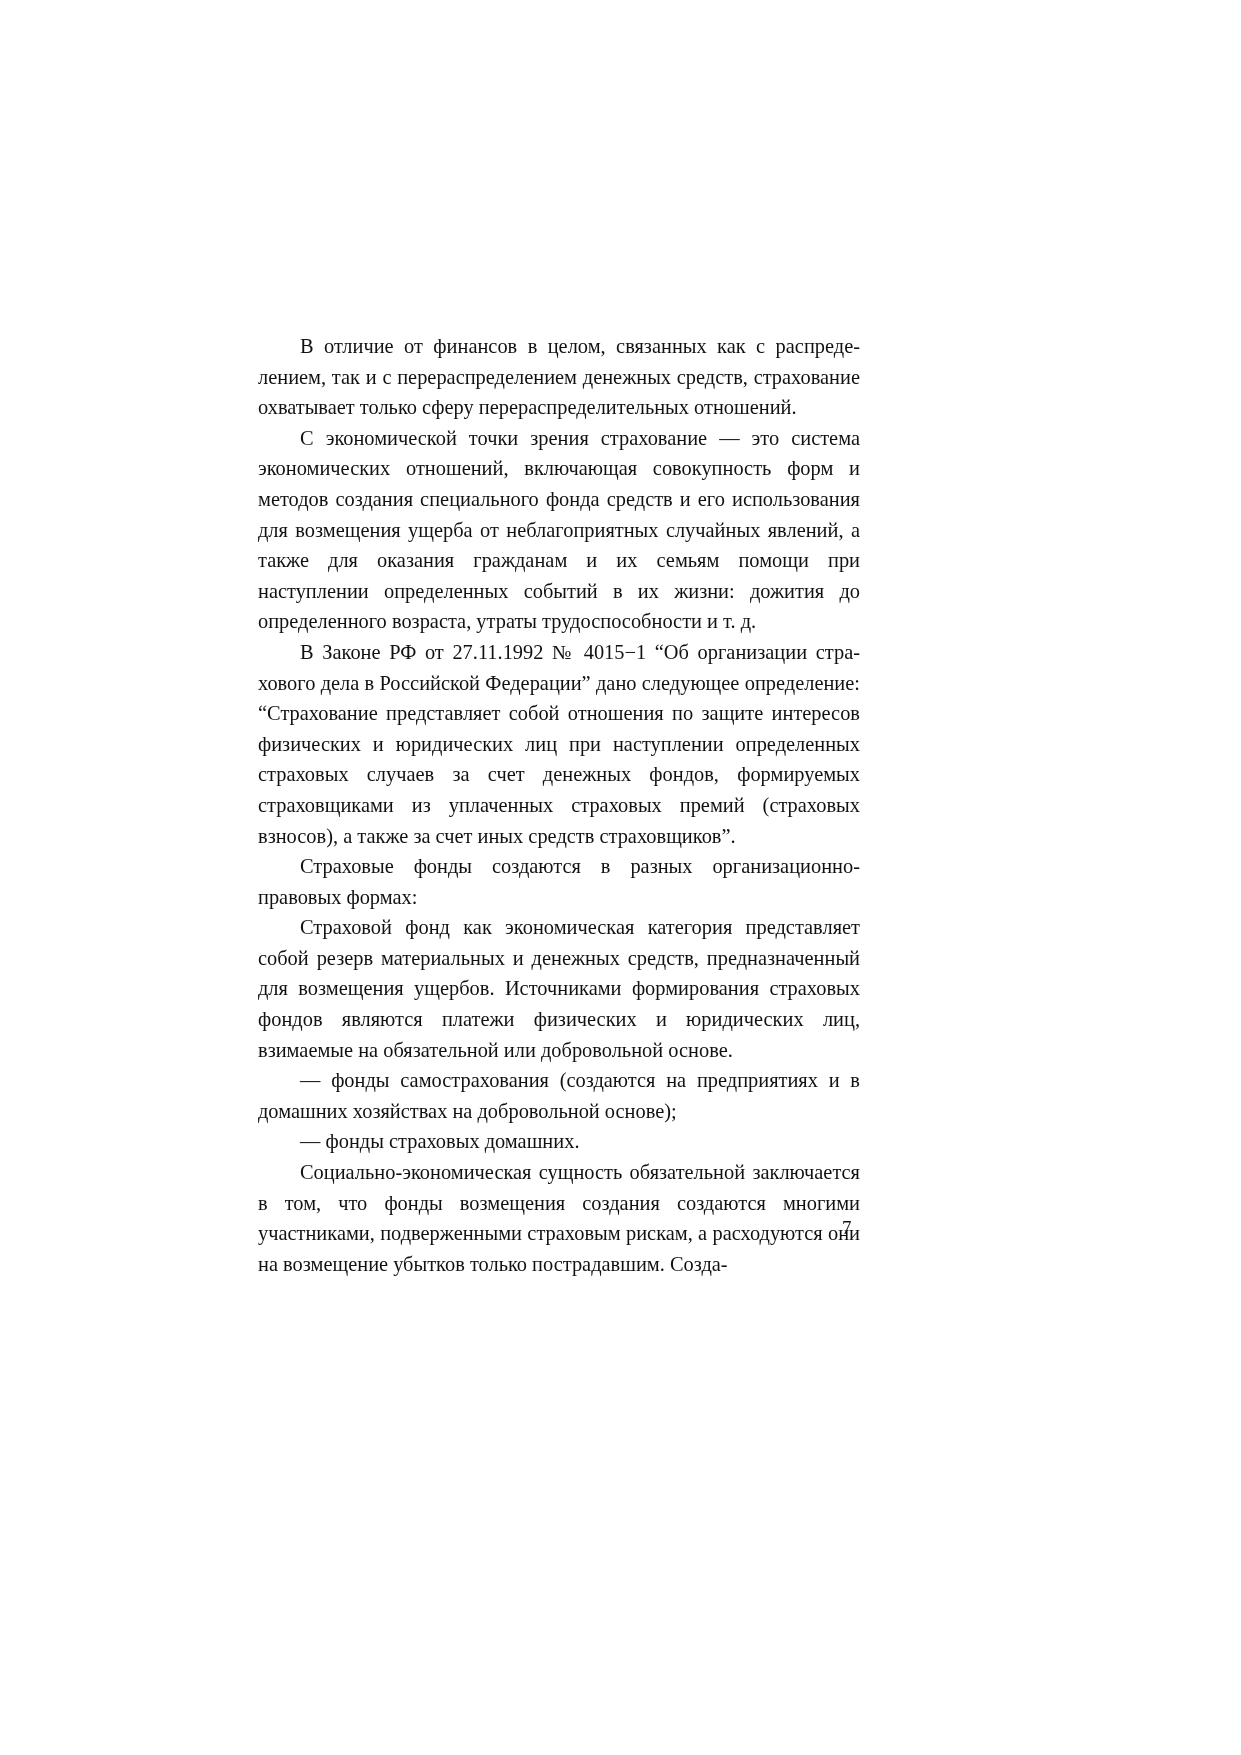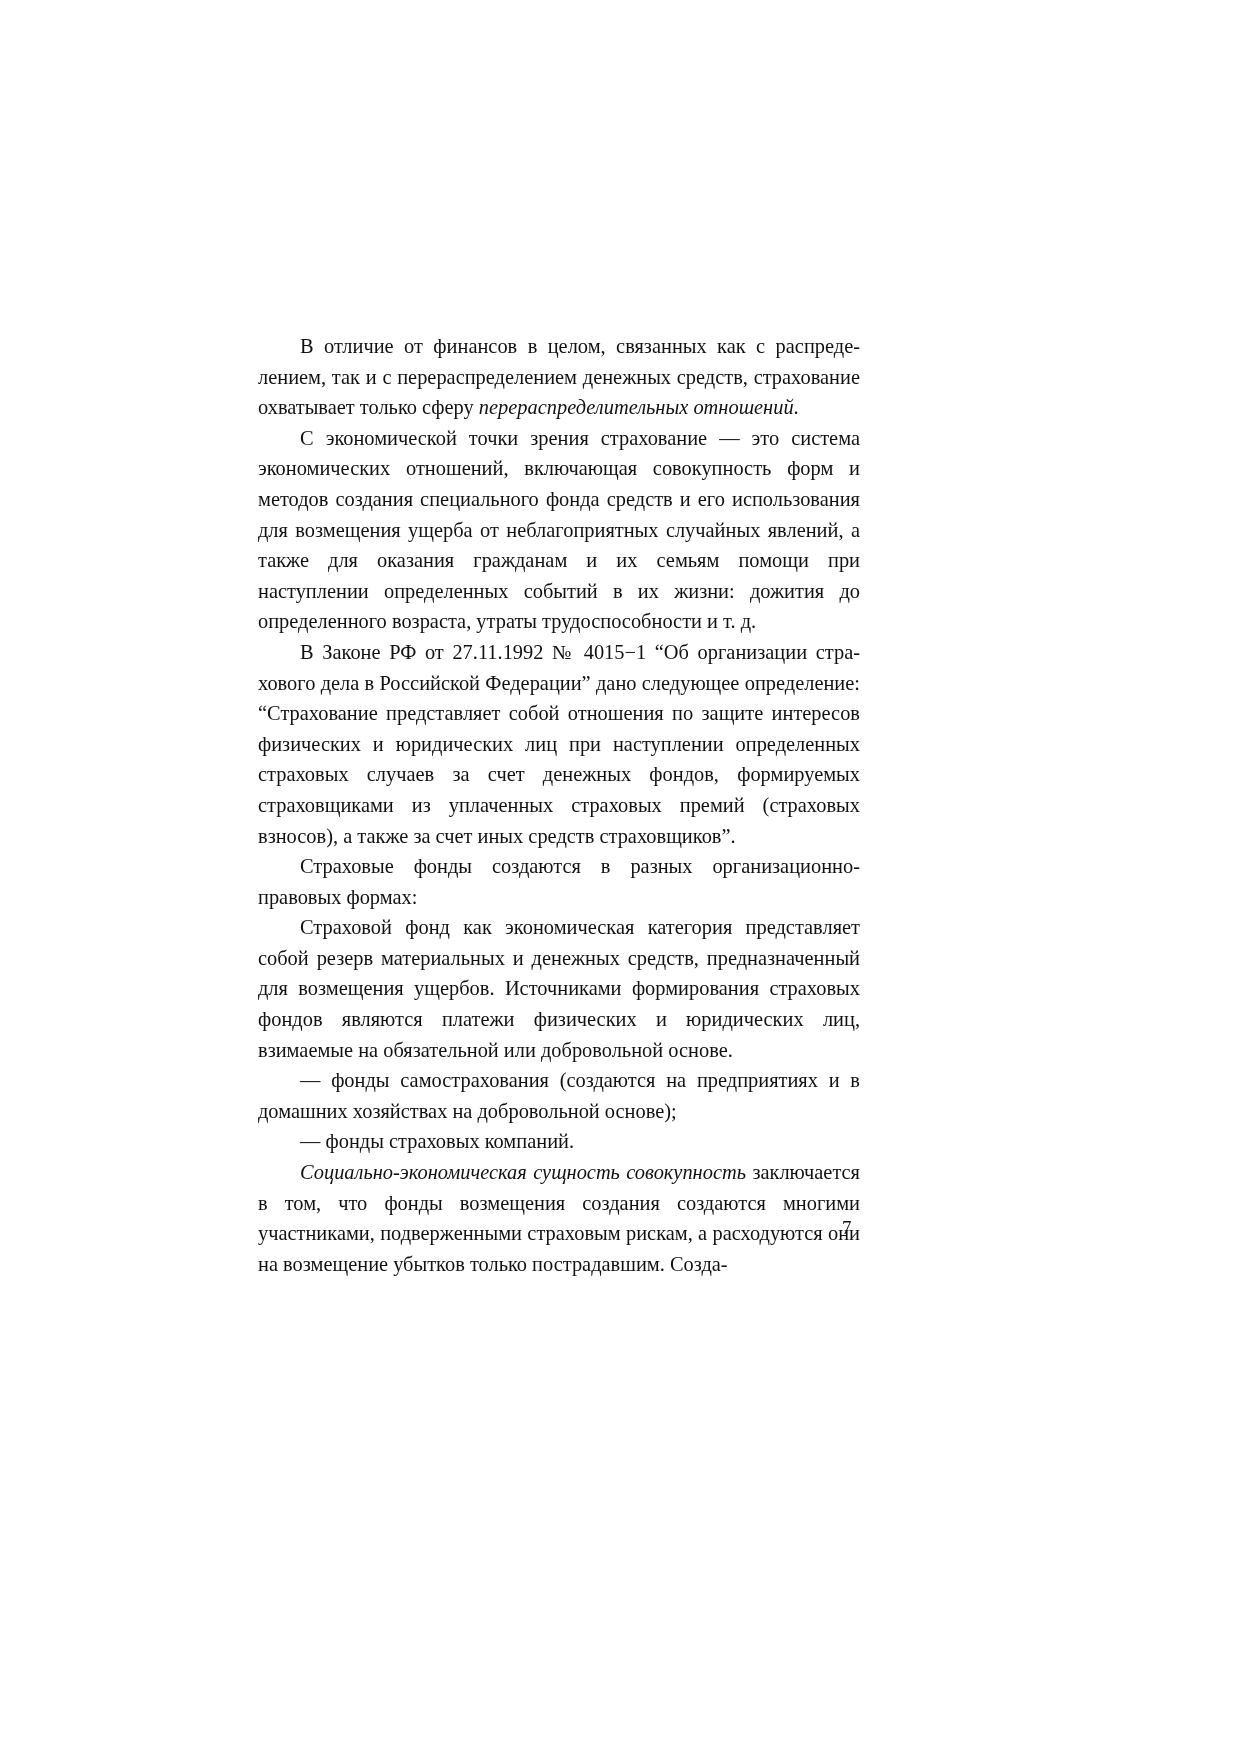--- a/index.html
+++ b/index.html
@@ -40,7 +40,6 @@
     hyphens: manual;
   }
   .italic {
-    font-style: italic;
   }
   .page-number {
     position: absolute;

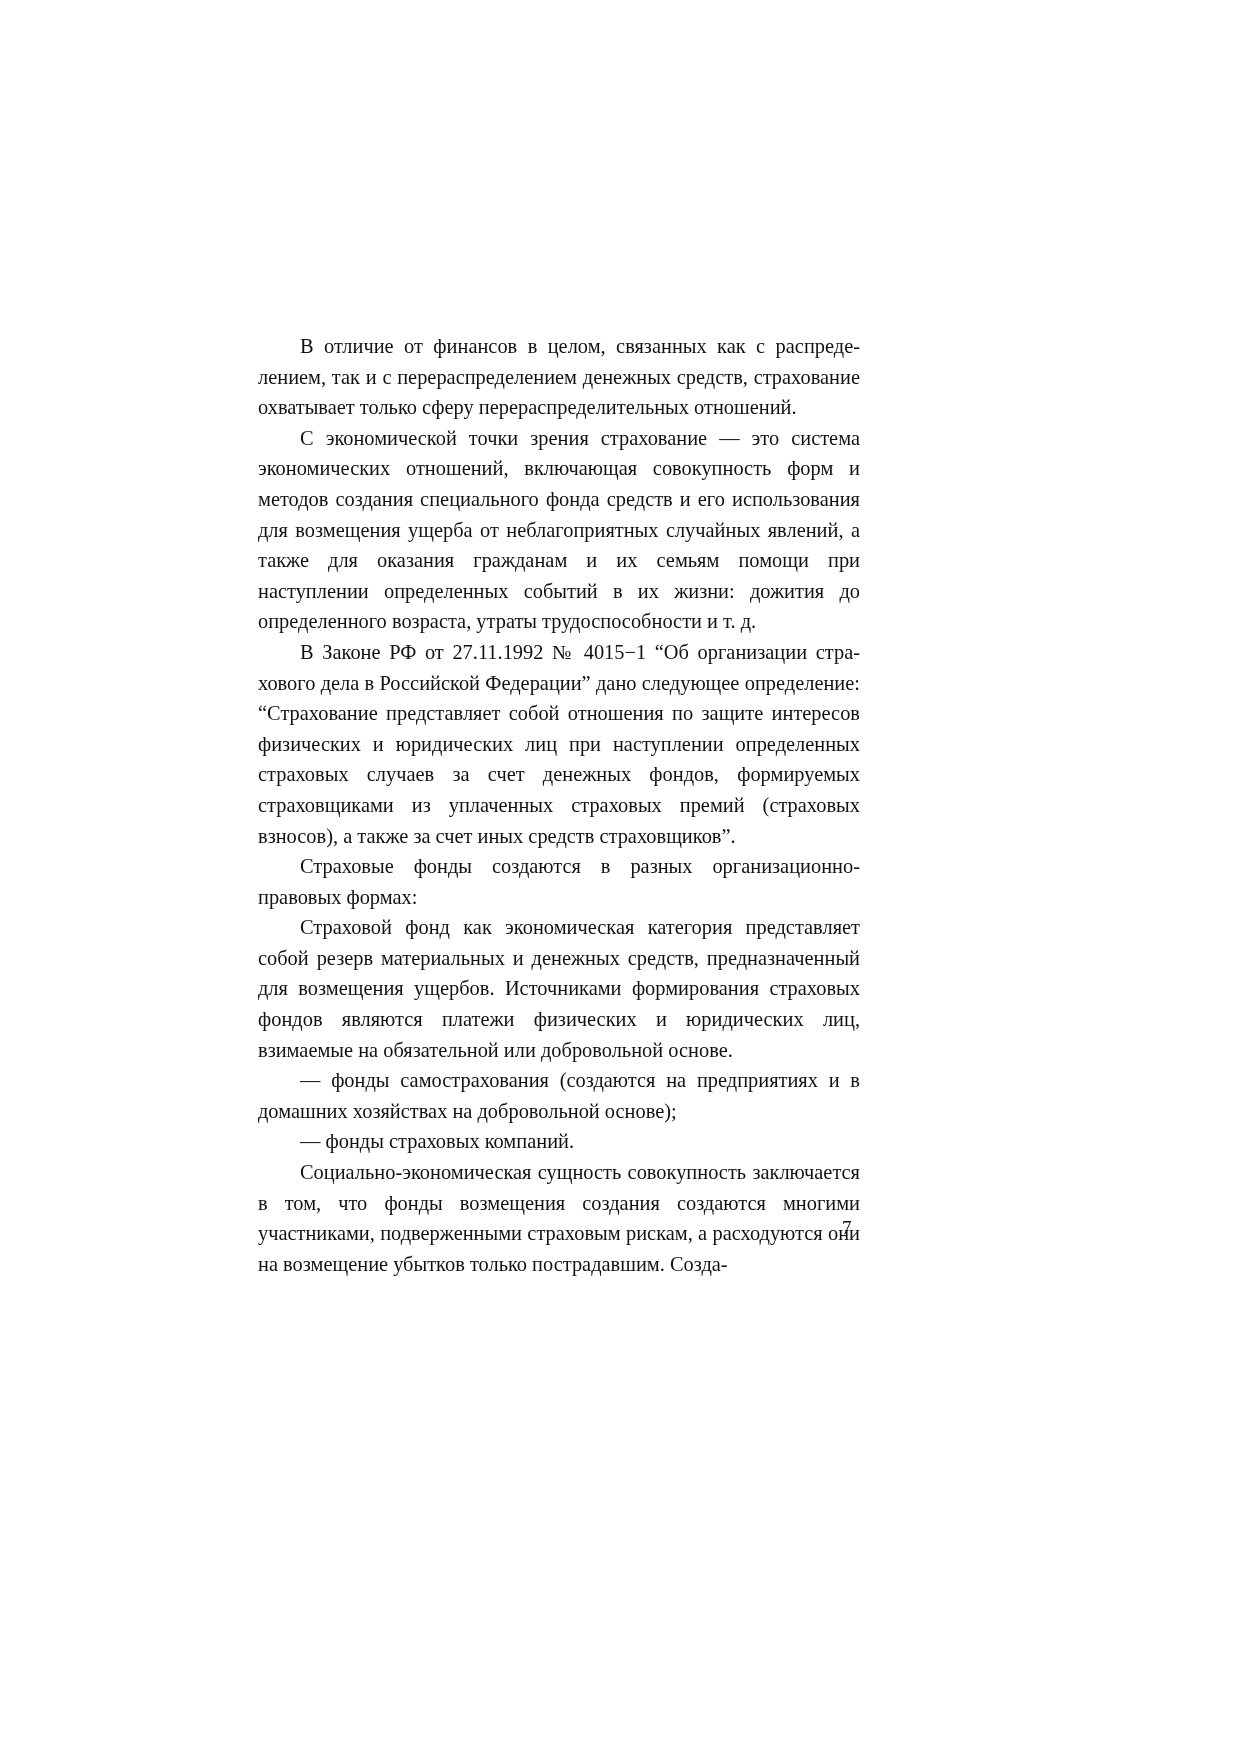--- a/index.html
+++ b/index.html
@@ -64,7 +64,7 @@
       <p class="para"><span>Страховые фонды создаются в разных организационно-правовых формах:</span></p>
       <p class="para"><span>Страховой фонд как экономическая категория представля­ет собой резерв материальных и денежных средств, предназна­ченный для возмещения ущербов. Источниками формирования страховых фондов являются платежи физических и юридиче­ских лиц, взимаемые на обязательной или добровольной основе.</span></p>
       <p class="para"><span>— фонды самострахования (создаются на предприятиях и в домашних хозяйствах на добровольной основе);</span></p>
-      <p class="para"><span>— фонды страховых компаний.</span></p>
+      <p class="para"><span>— фонды страховых домашних.</span></p>
       <p class="para"><span class="italic">Социально-экономическая сущность совокупность</span><span> заклю­чается в том, что фонды возмещения создания создаются многи­ми участниками, подверженными страховым рискам, а расходу­ются они на возмещение убытков только пострадавшим. Созда-</span></p>
     </div>
   <div class="page-number">7</div>

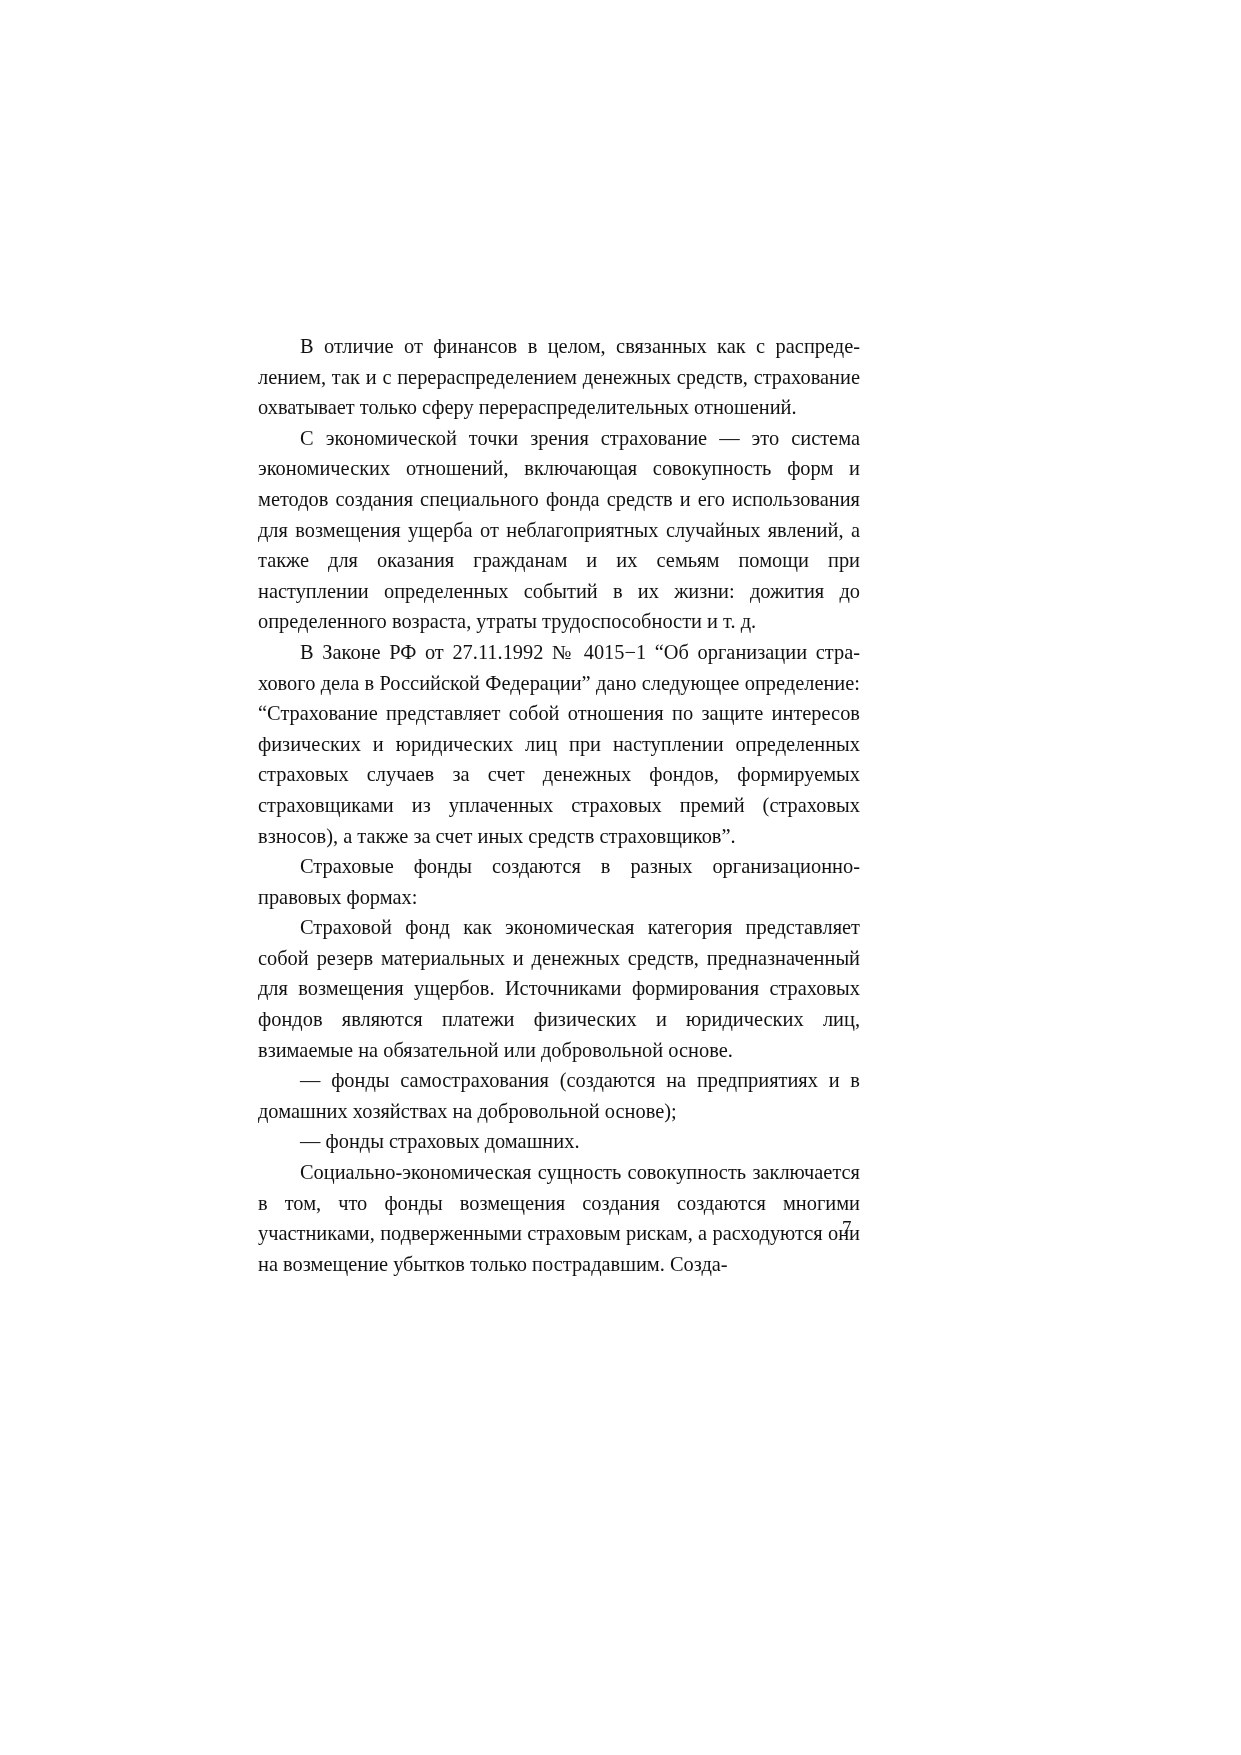--- a/index.html
+++ b/index.html
@@ -65,7 +65,7 @@
       <p class="para"><span>Страховой фонд как экономическая категория представля­ет собой резерв материальных и денежных средств, предназна­ченный для возмещения ущербов. Источниками формирования страховых фондов являются платежи физических и юридиче­ских лиц, взимаемые на обязательной или добровольной основе.</span></p>
       <p class="para"><span>— фонды самострахования (создаются на предприятиях и в домашних хозяйствах на добровольной основе);</span></p>
       <p class="para"><span>— фонды страховых домашних.</span></p>
-      <p class="para"><span class="italic">Социально-экономическая сущность совокупность</span><span> заклю­чается в том, что фонды возмещения создания создаются многи­ми участниками, подверженными страховым рискам, а расходу­ются они на возмещение убытков только пострадавшим. Созда-</span></p>
+      <p class="para"><span class="italic">Социально-экономическая сущность обязательной</span><span> заклю­чается в том, что фонды возмещения создания создаются многи­ми участниками, подверженными страховым рискам, а расходу­ются они на возмещение убытков только пострадавшим. Созда-</span></p>
     </div>
   <div class="page-number">7</div>
 </div>

